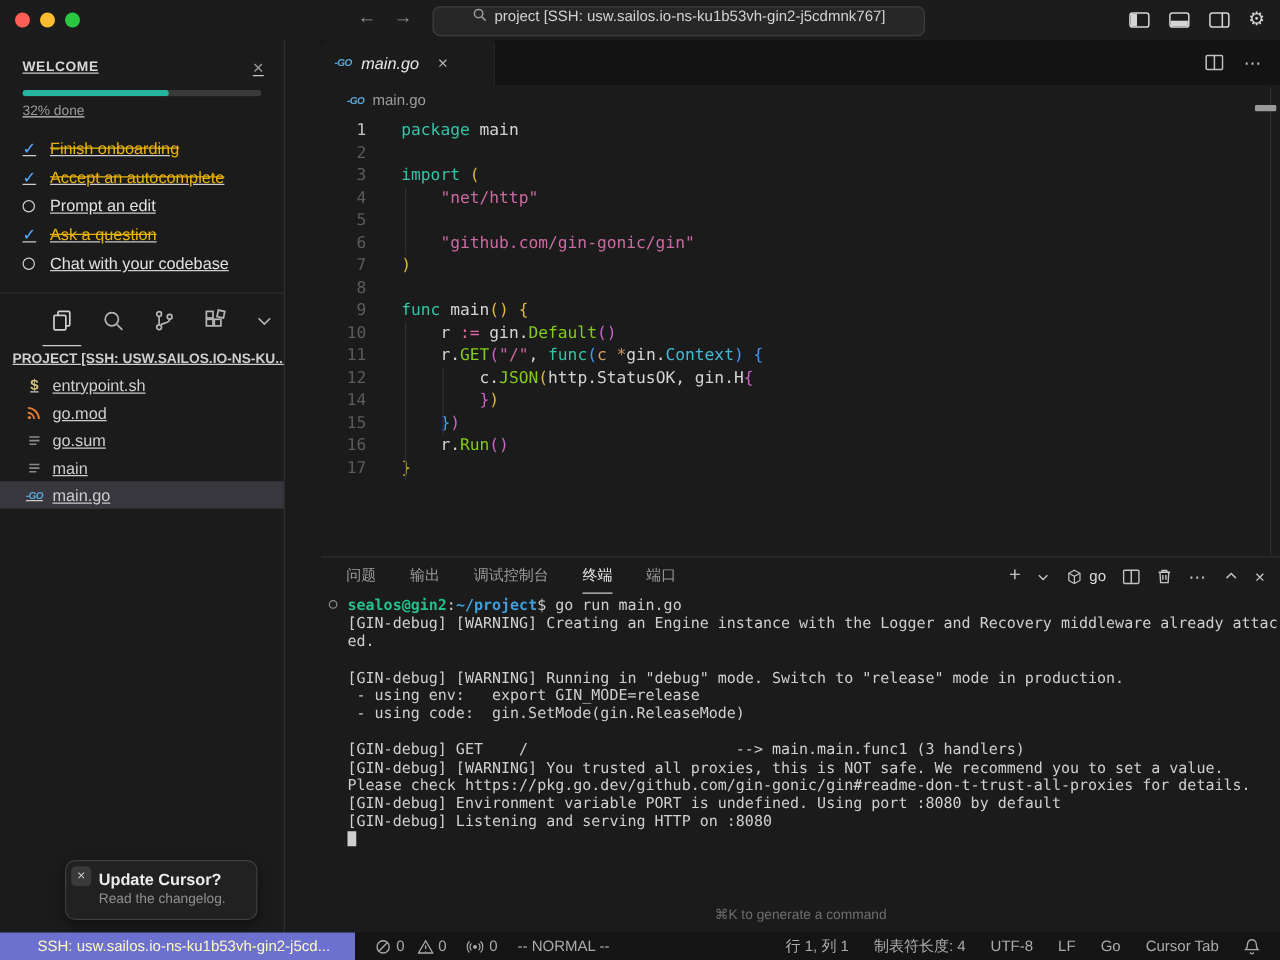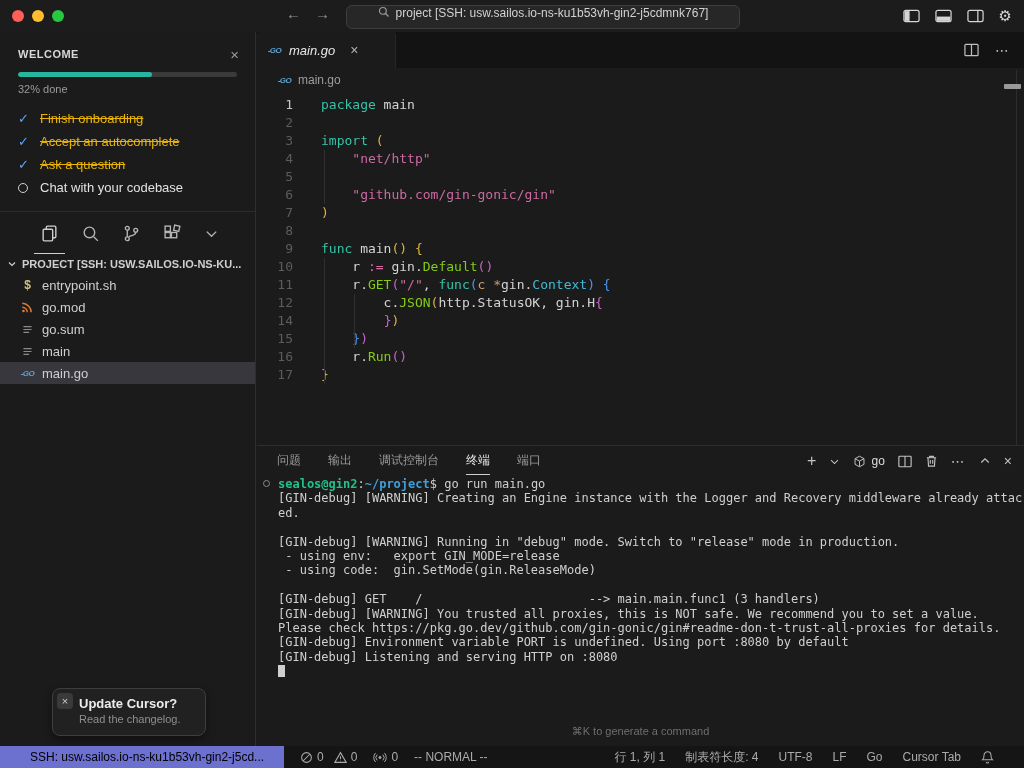--- a/index.html
+++ b/index.html
@@ -23,8 +23,8 @@
   .tb-right{position:absolute;right:12px;top:7px;display:flex;gap:15px;align-items:center;color:#d5d5d5;}
   .gear{font-size:15px;line-height:18px;color:#d5d5d5}
   
-  .sidebar{position:absolute;top:32px;left:0;width:256px;bottom:22px;background:#1b1b1b;
-    border-right:1px solid #2e2e2e;box-sizing:border-box;}
+  .sidebar{position:absolute;top:32px;left:0;width:228px;bottom:22px;background:#1b1b1b;
+    border-right:1px solid #2e2e2e;box-sizing:border-box;text-decoration:underline;}
   .w-header{display:flex;justify-content:space-between;align-items:center;padding:16px 16px 0 18px;}
   .w-title{font-size:11px;font-weight:bold;letter-spacing:.5px;color:#d8d8d8;}
   .w-close{color:#9a9a9a;font-size:15px;line-height:11px;cursor:default}

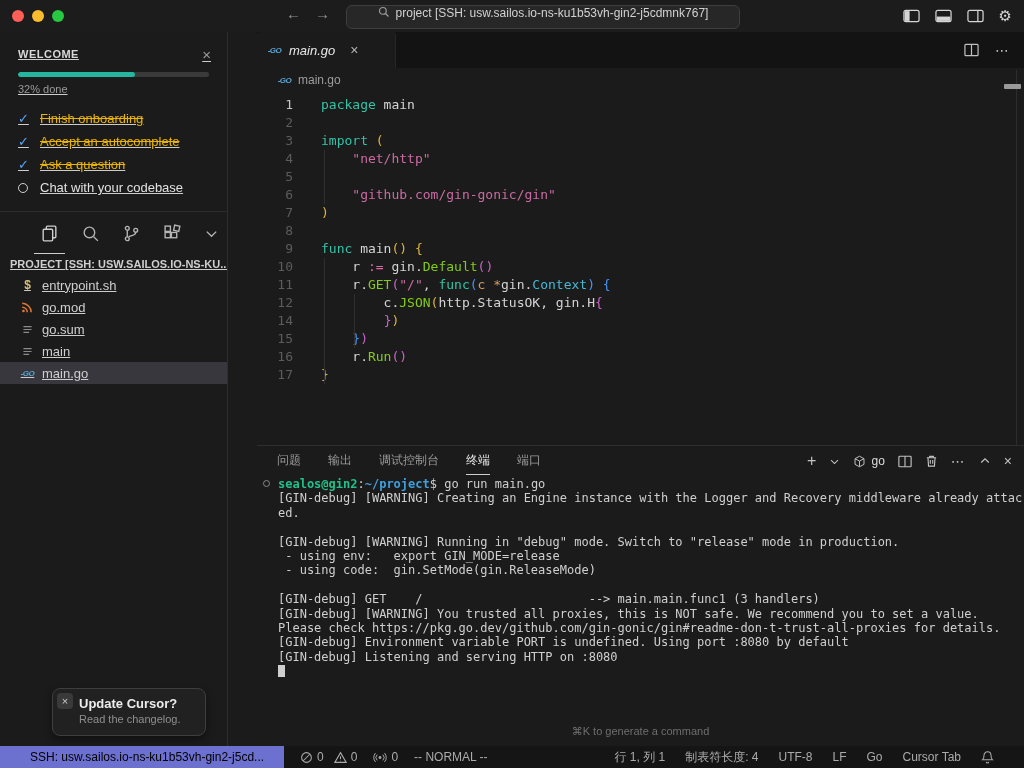--- a/index.html
+++ b/index.html
@@ -156,6 +156,10 @@
         <span class="ci-icon chk">✓</span>
         <span class="ci-label">Accept an autocomplete</span>
       </div>
+      <div class="check-item">
+        <span class="ci-icon cir"></span>
+        <span class="ci-label">Prompt an edit</span>
+      </div>
       <div class="check-item done">
         <span class="ci-icon chk">✓</span>
         <span class="ci-label">Ask a question</span>

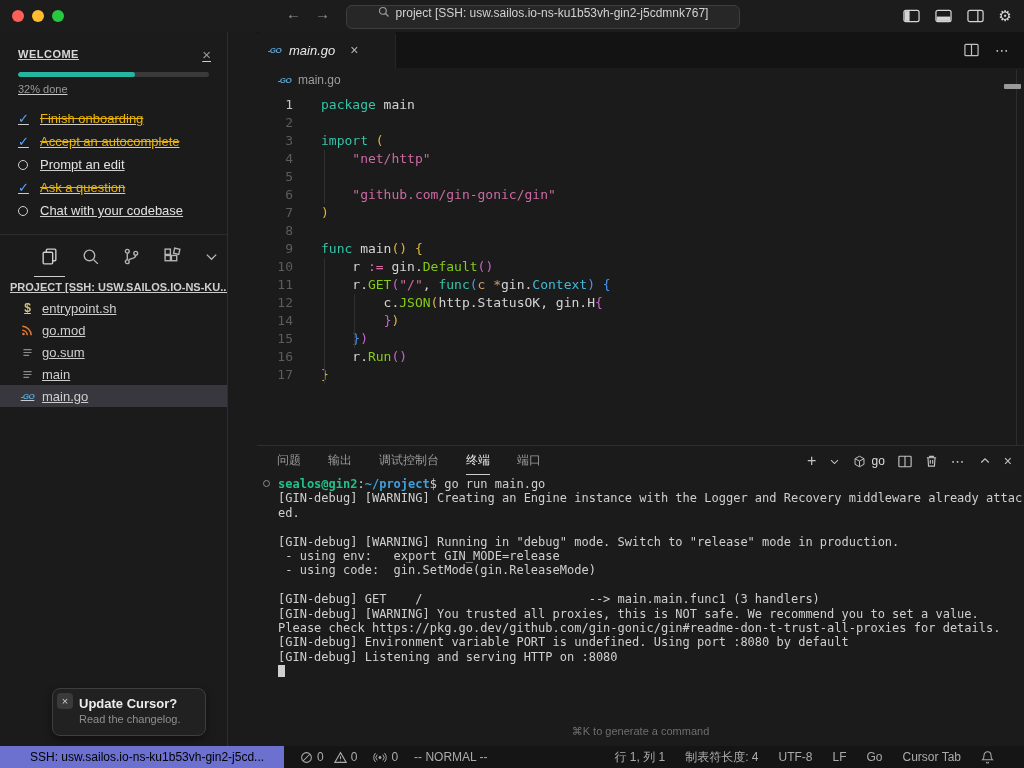--- a/index.html
+++ b/index.html
@@ -95,7 +95,7 @@
   
   .statusbar{position:absolute;left:0;right:0;bottom:0;height:22px;background:#151515;display:flex;
     align-items:center;font-size:12px;color:#ababab;}
-  .remote-chip{width:284px;height:22px;box-sizing:border-box;background:#6c70cf;color:#000000;
+  .remote-chip{width:284px;height:22px;box-sizing:border-box;background:#6c70cf;color:#fef9c3;
     display:flex;align-items:center;gap:6px;padding:0 24px;white-space:nowrap;overflow:hidden;flex:none;}
   .sb-item{display:flex;align-items:center;gap:4px;white-space:nowrap;}
   .sb-left{display:flex;align-items:center;gap:16px;margin-left:16px;}

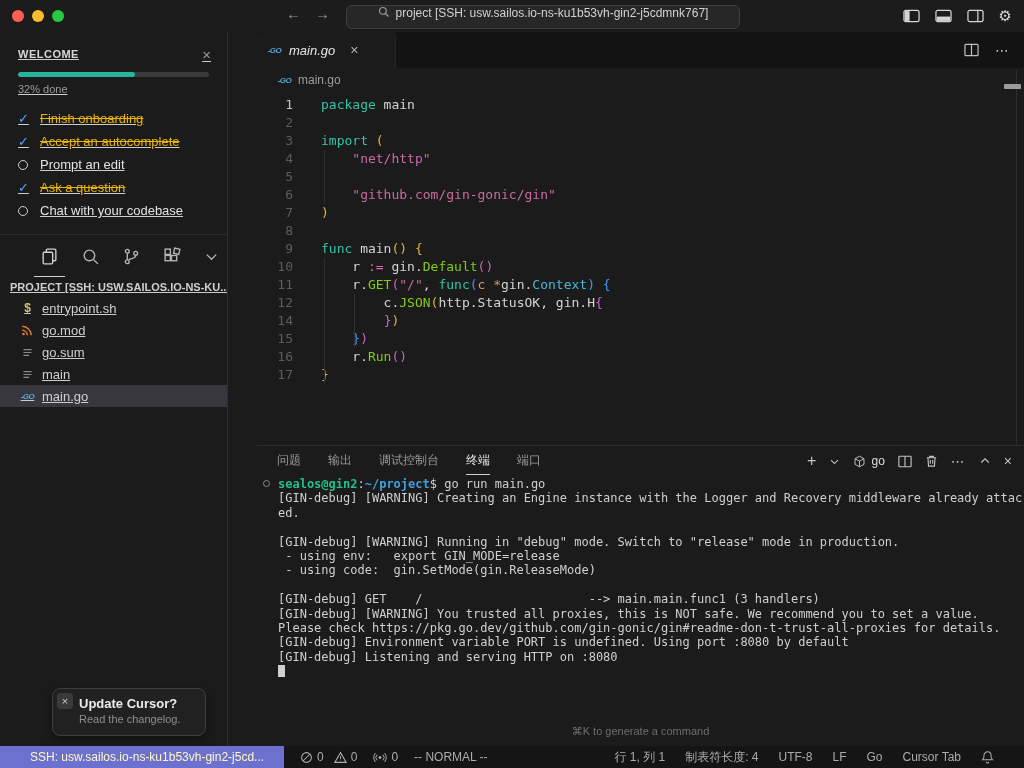--- a/index.html
+++ b/index.html
@@ -99,7 +99,7 @@
     display:flex;align-items:center;gap:6px;padding:0 24px;white-space:nowrap;overflow:hidden;flex:none;}
   .sb-item{display:flex;align-items:center;gap:4px;white-space:nowrap;}
   .sb-left{display:flex;align-items:center;gap:16px;margin-left:16px;}
-  .sb-right{margin-left:auto;display:flex;align-items:center;gap:20px;padding-right:30px;}
+  .sb-right{margin-left:auto;display:flex;align-items:center;gap:20px;padding-right:16px;}
 </style>
 </head>
 <body>

